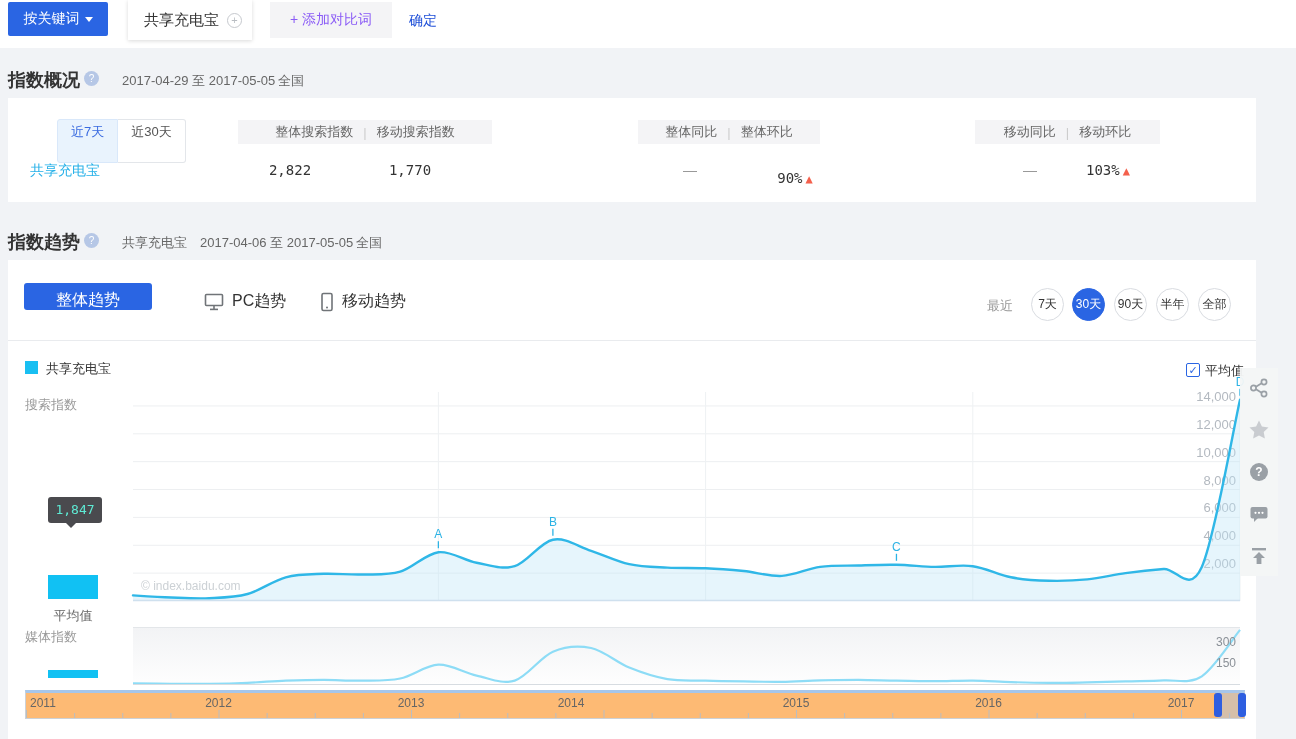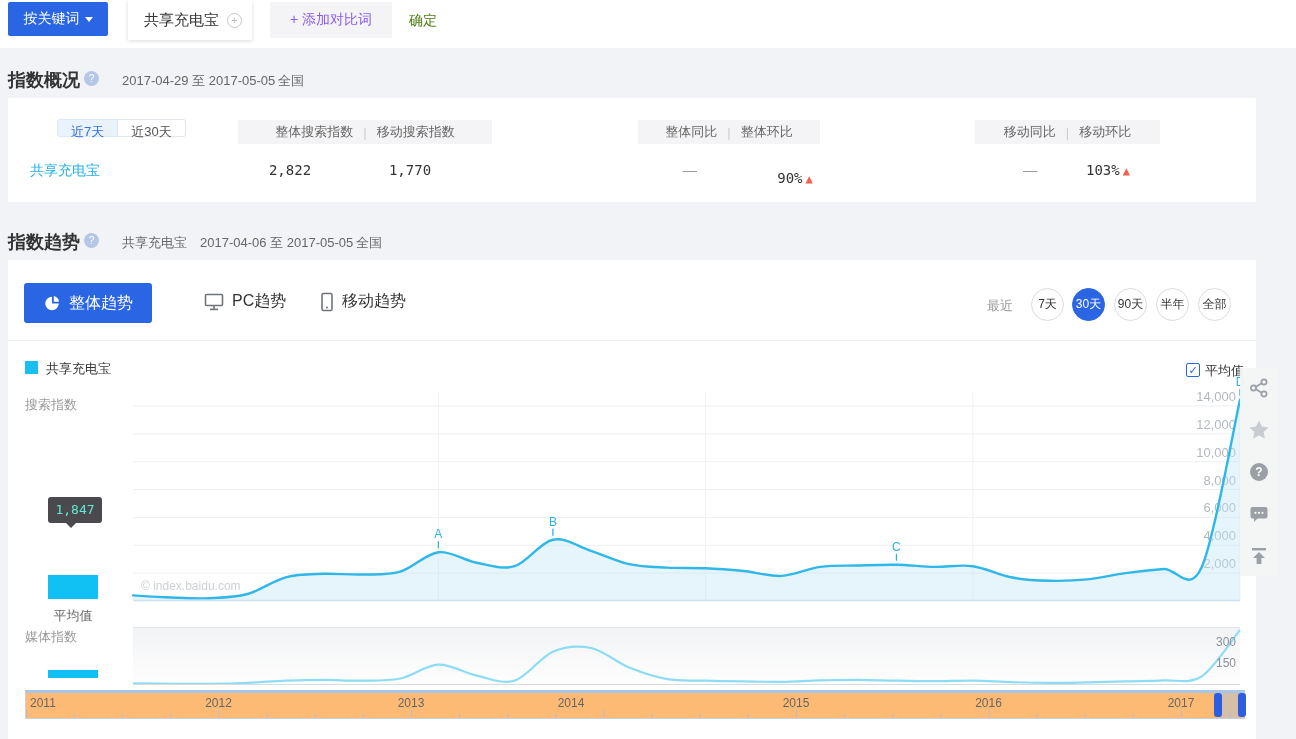--- a/index.html
+++ b/index.html
@@ -20,7 +20,7 @@
                  font-size:11px; line-height:13px; text-align:center; }
   .btn-add { position:absolute; left:270px; top:2px; width:122px; height:36px; background:#f4f4f6;
              color:#8b5cf6; font-size:14px; border:none; cursor:pointer; }
-  .btn-confirm { position:absolute; left:409px; top:12px; color:#4d7c0f; font-size:14px; text-decoration:none; }
+  .btn-confirm { position:absolute; left:409px; top:12px; color:#1d4ed8; font-size:14px; text-decoration:none; }
 
   
   .sec-title { position:absolute; font-size:18px; font-weight:bold; color:#333; }

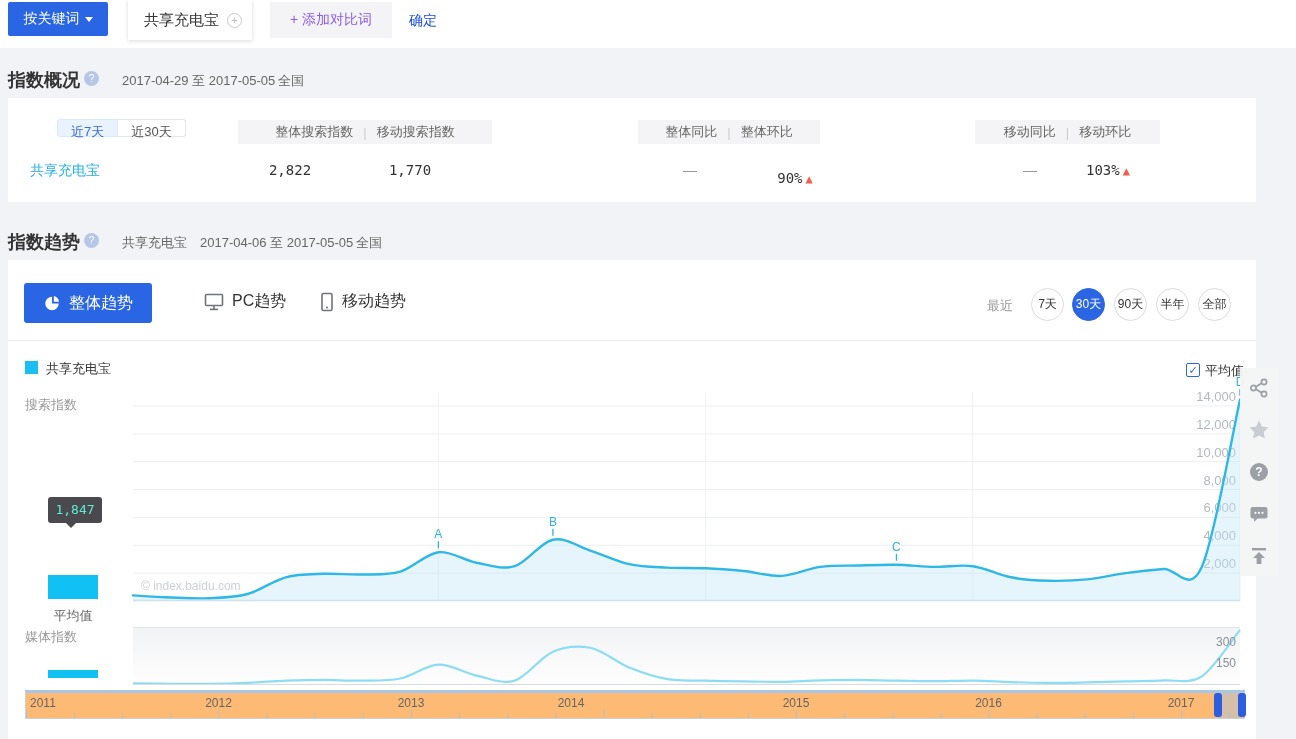--- a/index.html
+++ b/index.html
@@ -35,7 +35,7 @@
 
   
   .ov-tabs { position:absolute; left:49px; top:21px; display:flex; }
-  .ov-tab { height:18px; line-height:24px; padding:0 13px; font-size:13px; color:#555; background:#fff;
+  .ov-tab { height:44px; line-height:24px; padding:0 13px; font-size:13px; color:#555; background:#fff;
             border:1px solid #e3e6ea; cursor:pointer; }
   .ov-tab:first-child { border-radius:3px 0 0 3px; }
   .ov-tab:last-child  { border-radius:0 3px 3px 0; border-left:none; }

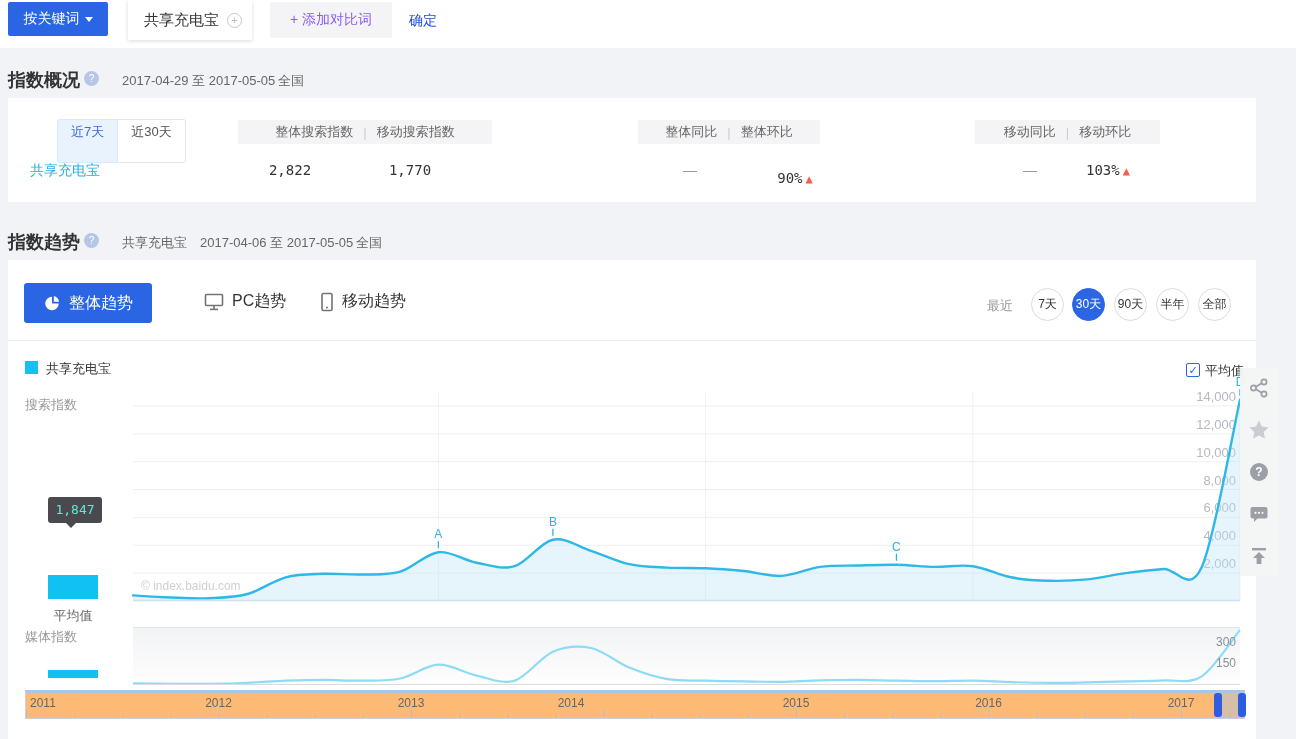--- a/index.html
+++ b/index.html
@@ -55,9 +55,9 @@
   .up-arrow { color:#f4604c; font-size:12px; margin-left:3px; }
 
   
-  .btn-overall { position:absolute; left:16px; top:23px; width:128px; height:40px; background:#2a65e3; color:#fff;
+  .btn-overall { position:absolute; left:16px; top:23px; width:128px; height:27px; background:#2a65e3; color:#fff;
                  border:none; border-radius:3px; font-size:16px; cursor:pointer; display:flex; align-items:center;
-                 justify-content:center; gap:8px; }
+                 justify-content:center; gap:8px;flex-direction:column; }
   .view-tab { position:absolute; top:31px; display:flex; align-items:center; gap:8px; font-size:16px; color:#333; cursor:pointer; }
   #tab-pc { left:196px; } #tab-mobile { left:312px; }
   .range-label { position:absolute; left:979px; top:37px; font-size:13px; color:#999; }

